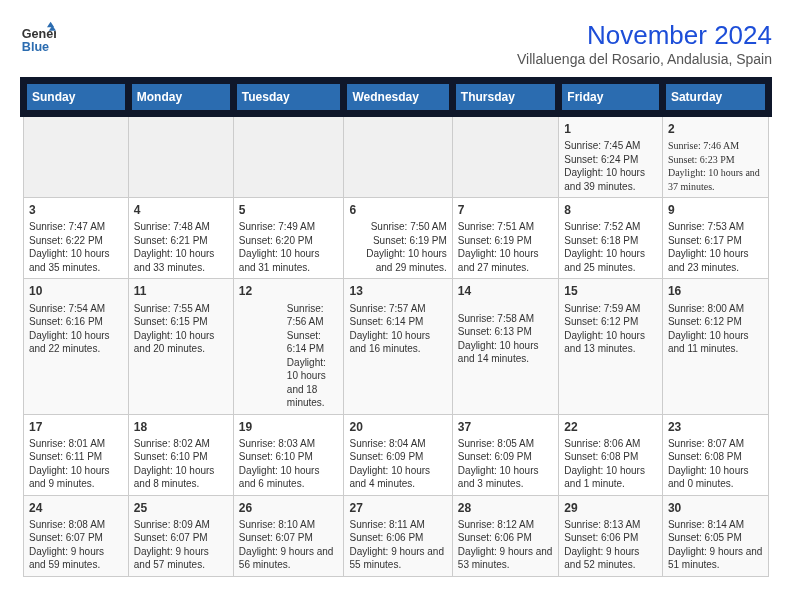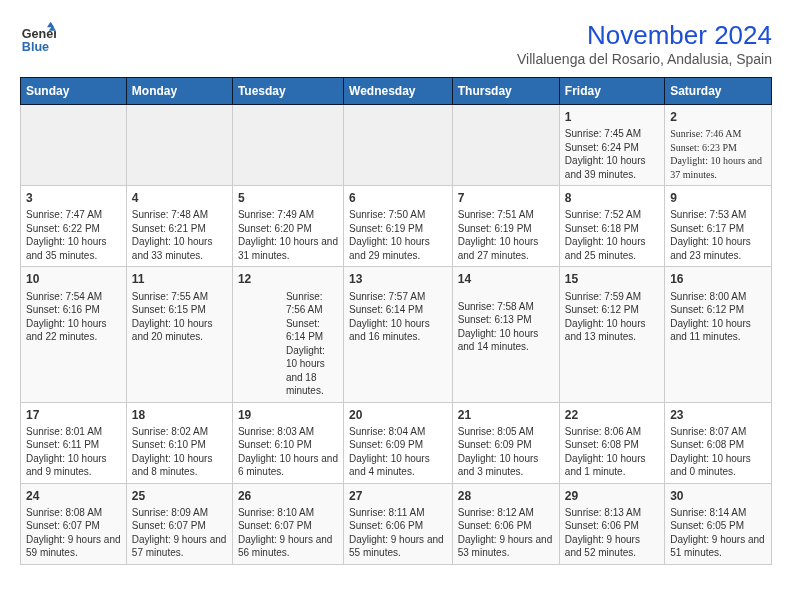--- a/index.html
+++ b/index.html
@@ -49,7 +49,7 @@
       padding: 6px 5px;
       font-size: 12px;
       font-weight: bold;
-      border: 1px solid #0f172a;
+      border: 7px solid #0f172a;
     }
     tbody tr td {
       border: 1px solid #ccc;

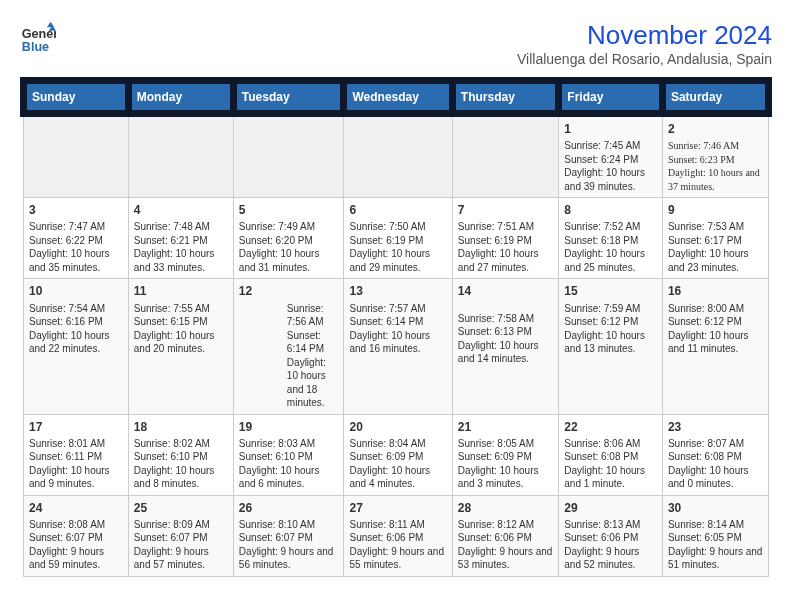--- a/index.html
+++ b/index.html
@@ -151,7 +151,7 @@
         </td>
         <td>
           <span class="day-num">6</span>
-          <div class="cell-content" style="white-space: pre-line;">Sunrise: 7:50 AM
+          <div class="cell-content" style="white-space: pre-line; text-align: right;">Sunrise: 7:50 AM
 Sunset: 6:19 PM
 Daylight: 10 hours and 29 minutes.</div>
         </td>

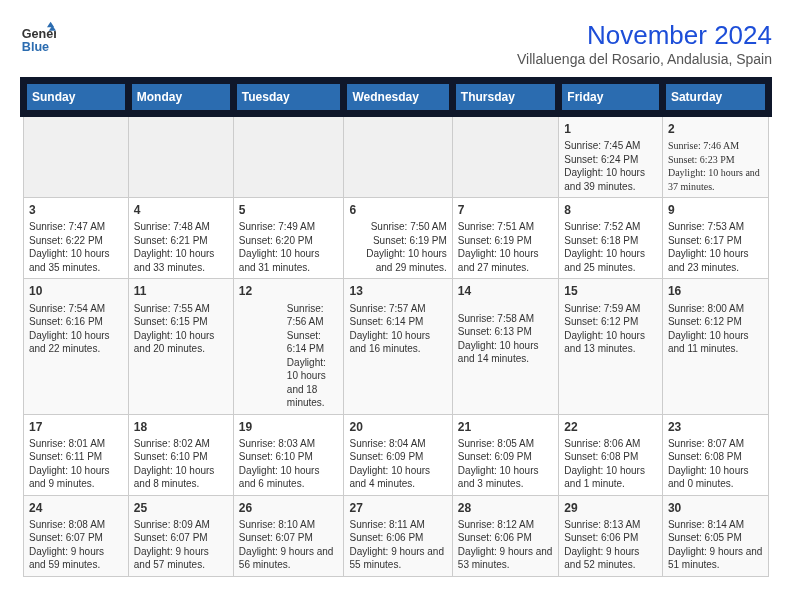--- a/index.html
+++ b/index.html
@@ -244,7 +244,7 @@
 Daylight: 10 hours and 4 minutes.</div>
         </td>
         <td>
-          <span class="day-num">21</span>
+          <span class="day-num">37</span>
           <div class="cell-content" style="white-space: pre-line;">Sunrise: 8:05 AM
 Sunset: 6:09 PM
 Daylight: 10 hours and 3 minutes.</div>

